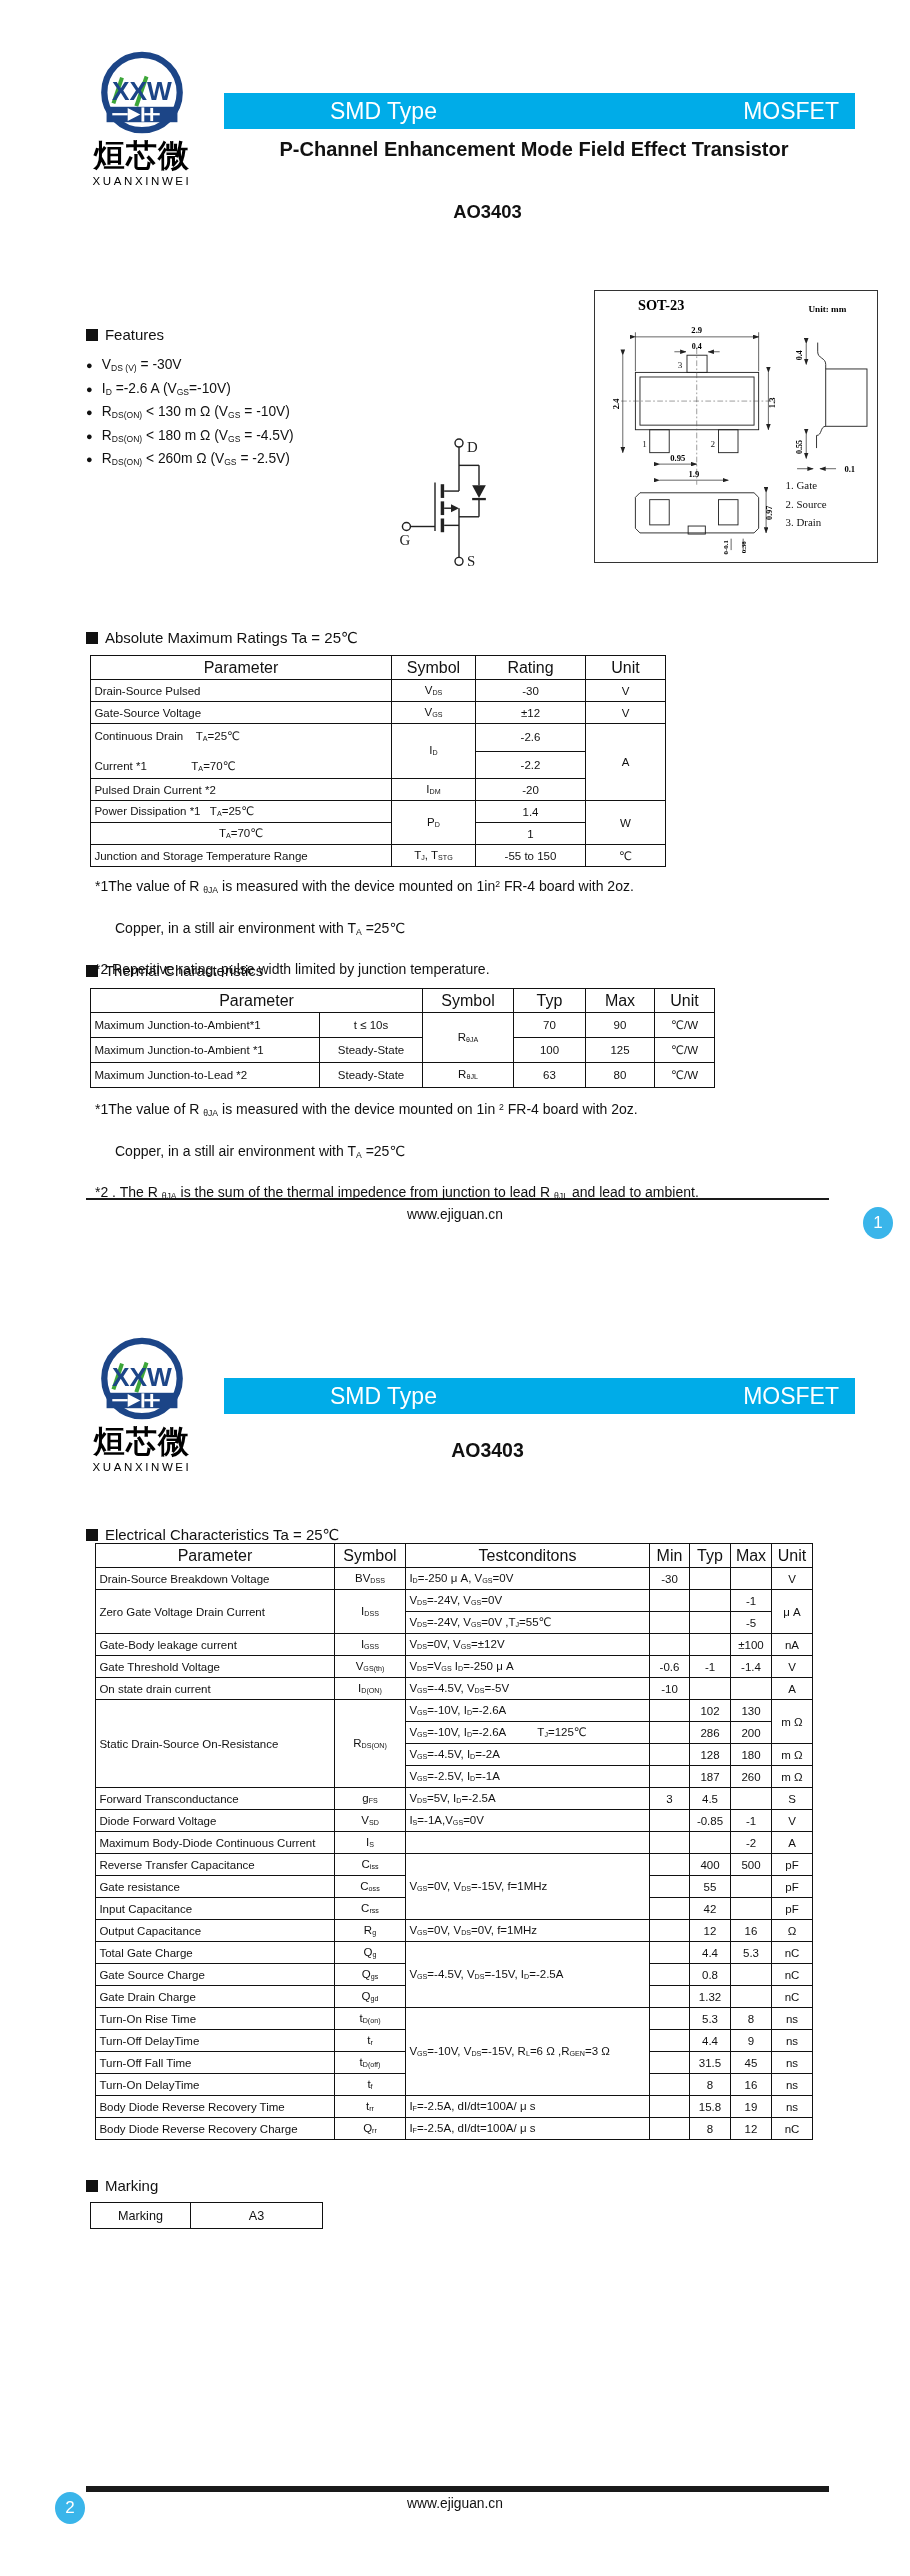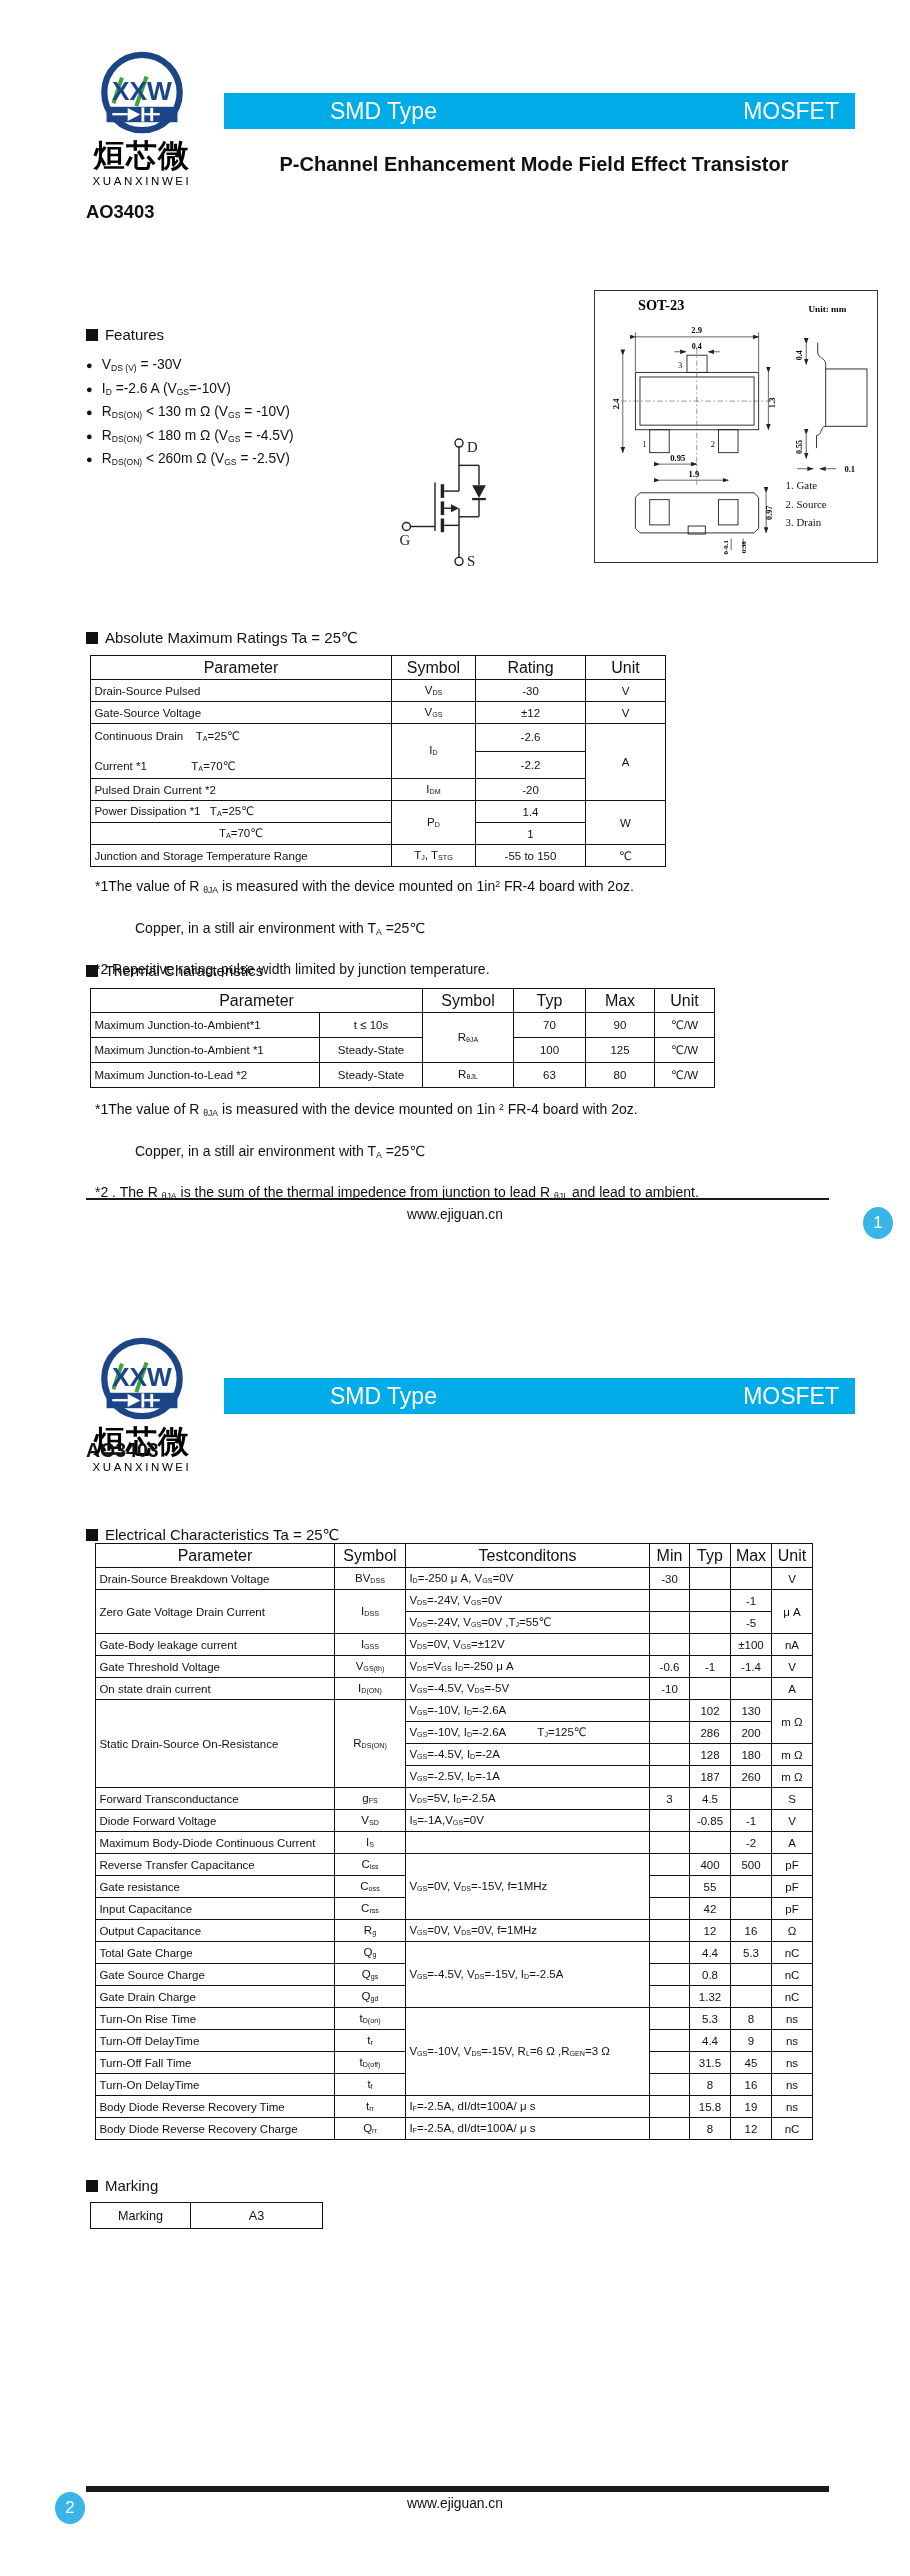--- a/index.html
+++ b/index.html
@@ -88,7 +88,7 @@
     <span class="br">MOSFET</span>
   </div>
 
-  <div class="abs doc-title" style="top:153px">P-Channel Enhancement Mode Field Effect Transistor</div>
+  <div class="abs doc-title" style="top:138px">P-Channel Enhancement Mode Field Effect Transistor</div>
   <div class="abs part-no" style="top:201px">AO3403</div>
 
   <div class="abs" style="left:86px;top:326px">

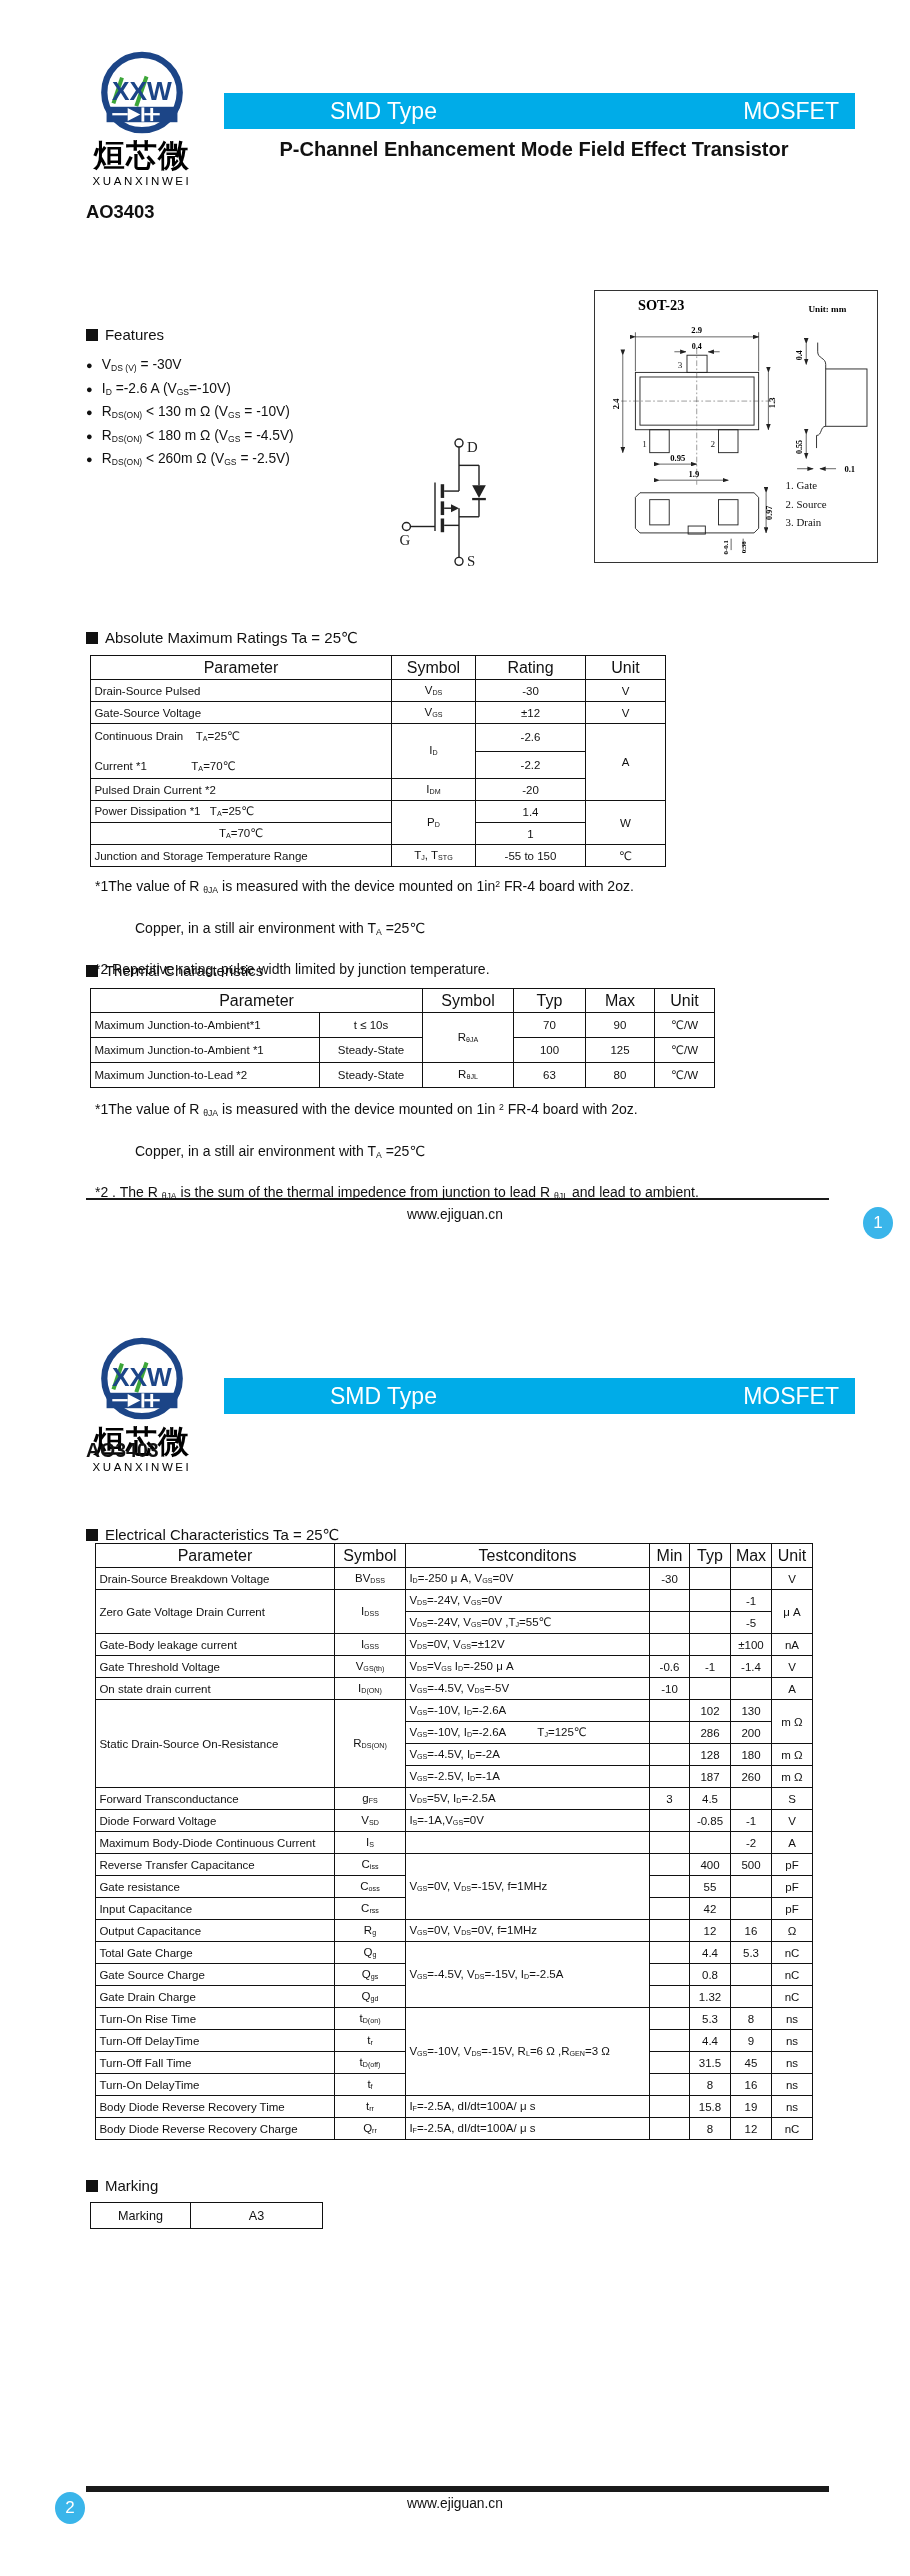--- a/index.html
+++ b/index.html
@@ -22,7 +22,7 @@
   .banner .br{margin-right:16px}
 
   .doc-title{left:204px;width:660px;text-align:center;font-size:20px;font-weight:bold;white-space:nowrap}
-  .part-no{left:86px;width:803px;font-size:18.4px;font-weight:bold}
+  .part-no{left:86px;width:803px;text-align:center;font-size:18.4px;font-weight:bold}
 
   .sec{font-size:15px;display:flex;align-items:center;white-space:pre}
   .sq{width:12px;height:12px;background:#111;display:inline-block;margin-right:6.9px;flex:none}

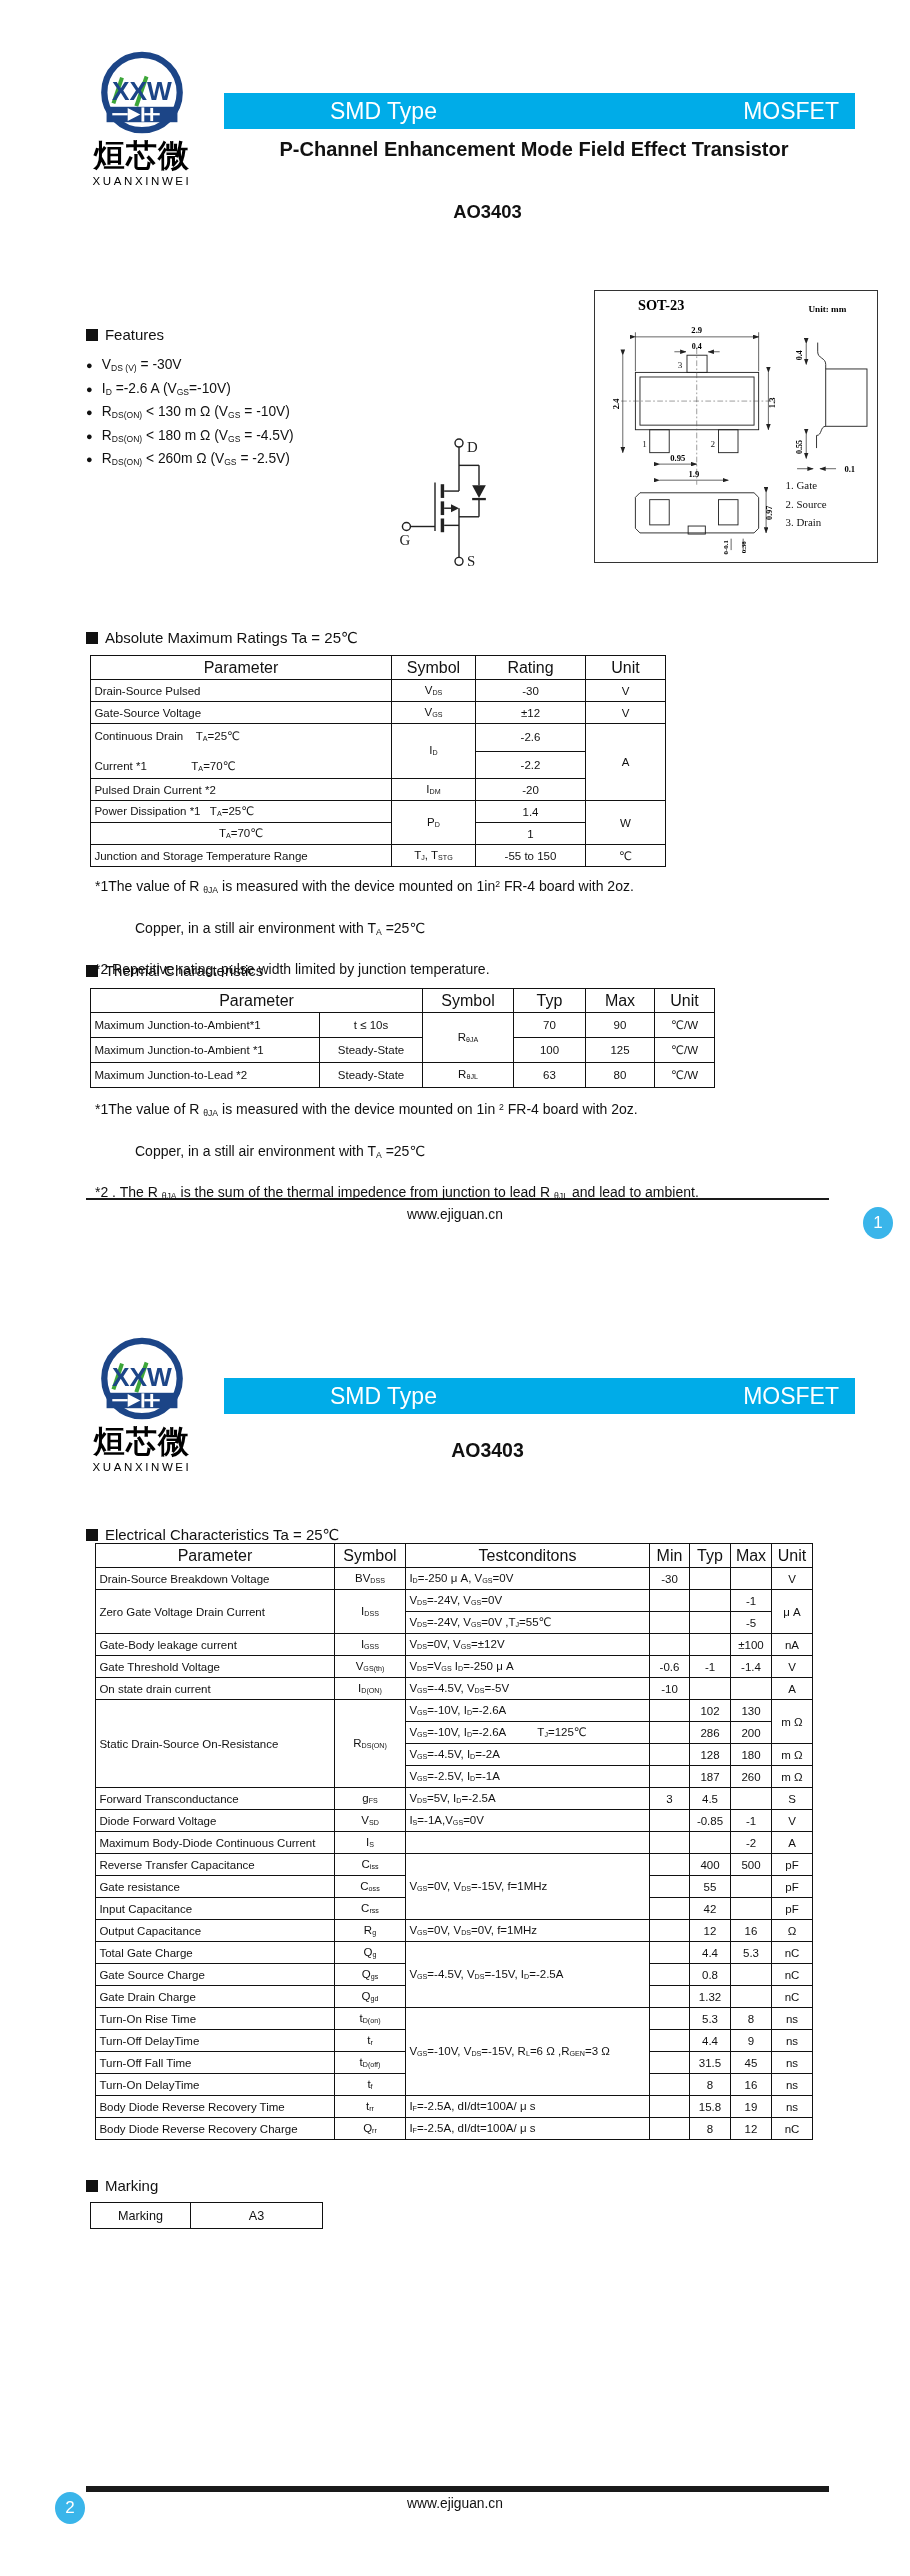--- a/index.html
+++ b/index.html
@@ -48,7 +48,7 @@
 
   .note{font-size:14px;line-height:25px;white-space:pre-wrap}
   .note+.note{margin-top:12.6px}
-  .ind{margin-left:40px}
+  .ind{margin-left:20px}
 
   .footer-line{height:2.3px;background:#1a1a1a}
   .footer-bar{height:5.7px;background:#1a1a1a}

